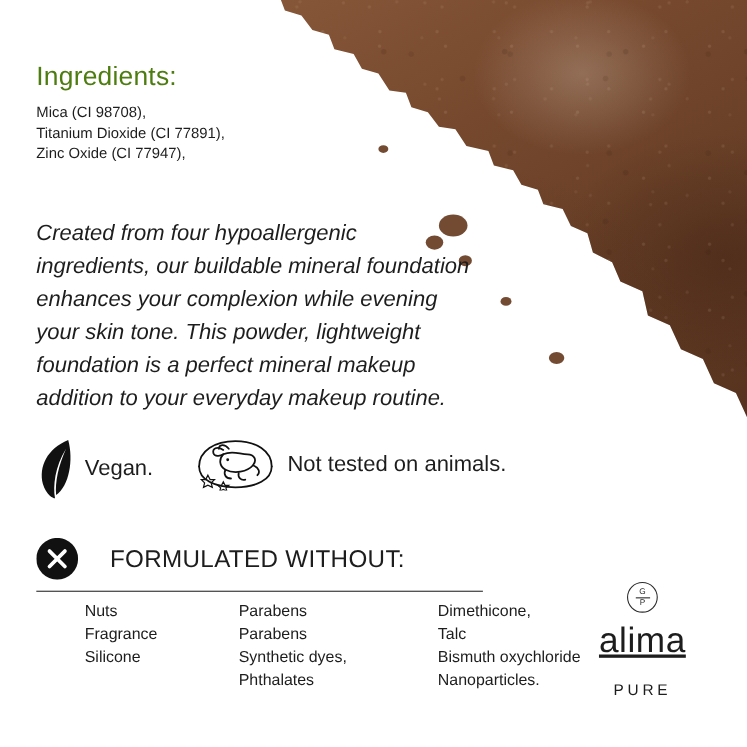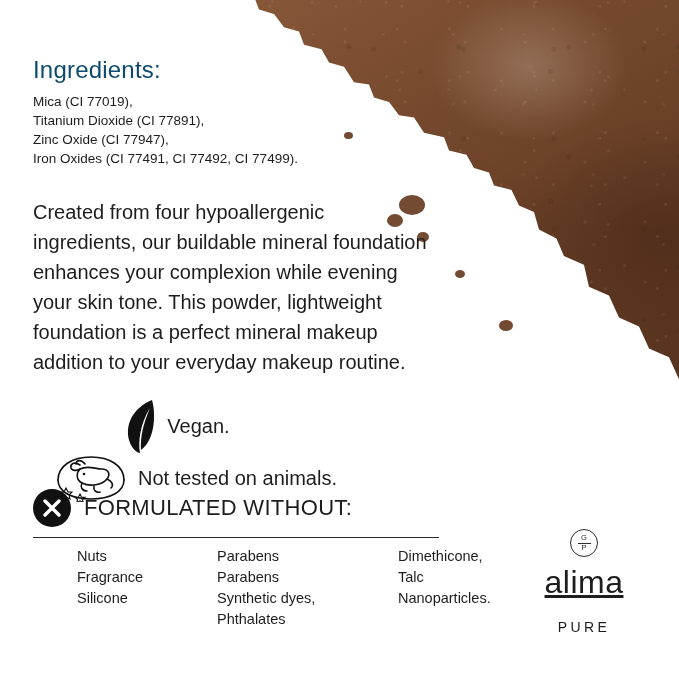--- a/index.html
+++ b/index.html
@@ -89,7 +89,7 @@
     left: 33px;
     top: 56px;
     font-size: 24px;
-    color: #0c4a6e;
+    color: #4d7c0f;
     letter-spacing: 0.2px;
   }
   .ingredients-list {

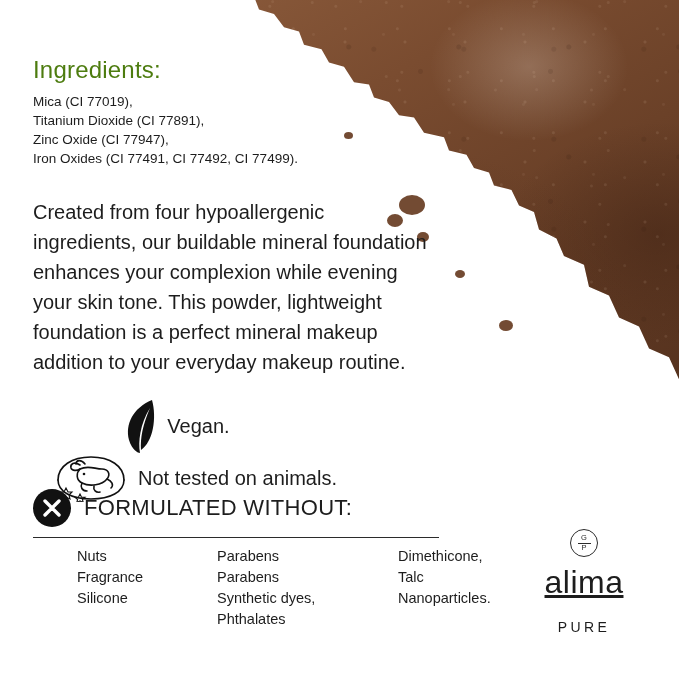--- a/index.html
+++ b/index.html
@@ -249,7 +249,7 @@
 
   <div class="ingredients-head">Ingredients:</div>
   <div class="ingredients-list">
-    <div>Mica (CI 77019),</div>
+    <div>Mica (CI 98708),</div>
     <div>Titanium Dioxide (CI 77891),</div>
     <div>Zinc Oxide (CI 77947),</div>
     <div>Iron Oxides (CI 77491, CI 77492, CI 77499).</div>

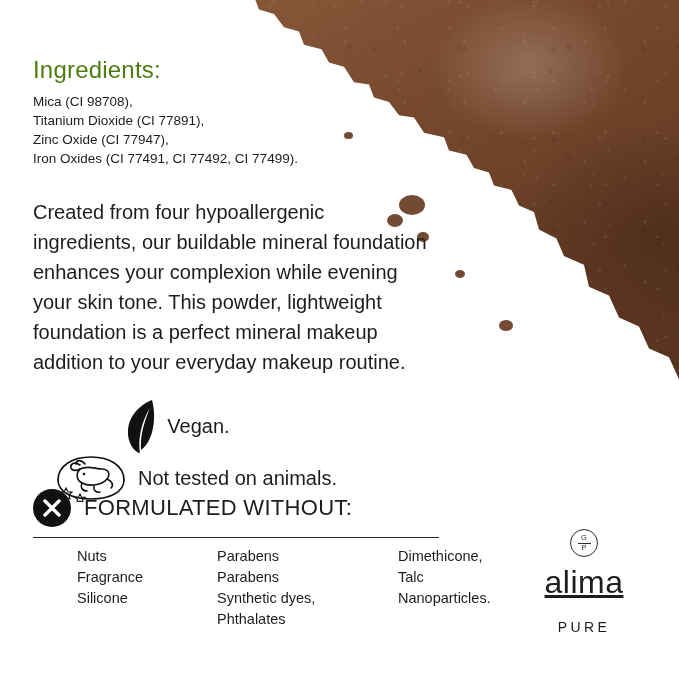--- a/index.html
+++ b/index.html
@@ -252,7 +252,6 @@
     <div>Mica (CI 98708),</div>
     <div>Titanium Dioxide (CI 77891),</div>
     <div>Zinc Oxide (CI 77947),</div>
-    <div>Iron Oxides (CI 77491, CI 77492, CI 77499).</div>
   </div>
 
   <div class="description">Created from four hypoallergenic ingredients, our buildable mineral foundation enhances your complexion while evening your skin tone. This powder, lightweight foundation is a perfect mineral makeup addition to your everyday makeup routine.</div>

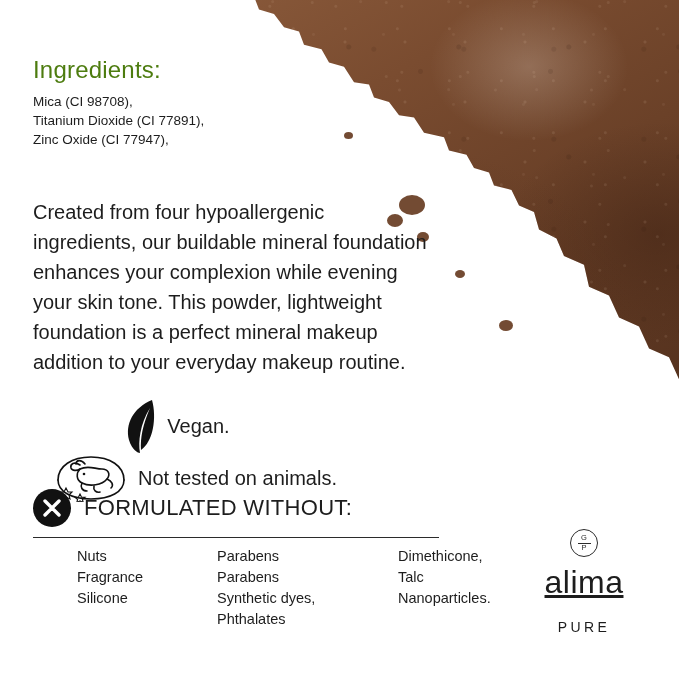--- a/index.html
+++ b/index.html
@@ -108,6 +108,7 @@
     font-size: 20px;
     line-height: 30px;
     color: #1d1d1d;
+    font-style: italic;
   }
 
   

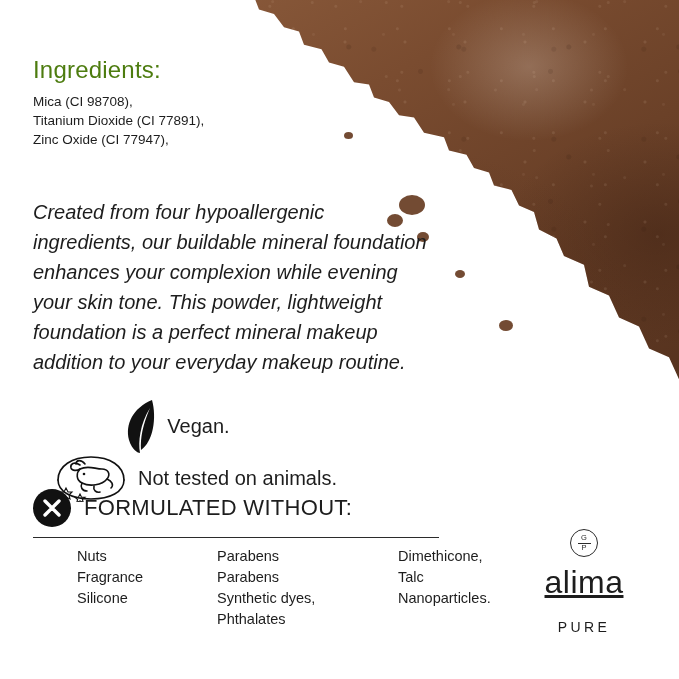--- a/index.html
+++ b/index.html
@@ -114,11 +114,10 @@
   
   .badges {
     position: absolute;
-    left: 16px;
+    left: 33px;
     top: 398px;
     display: flex;
-    align-items: center;
-    flex-direction: column;
+    align-items: flex-start;
   }
   .badge {
     display: flex;

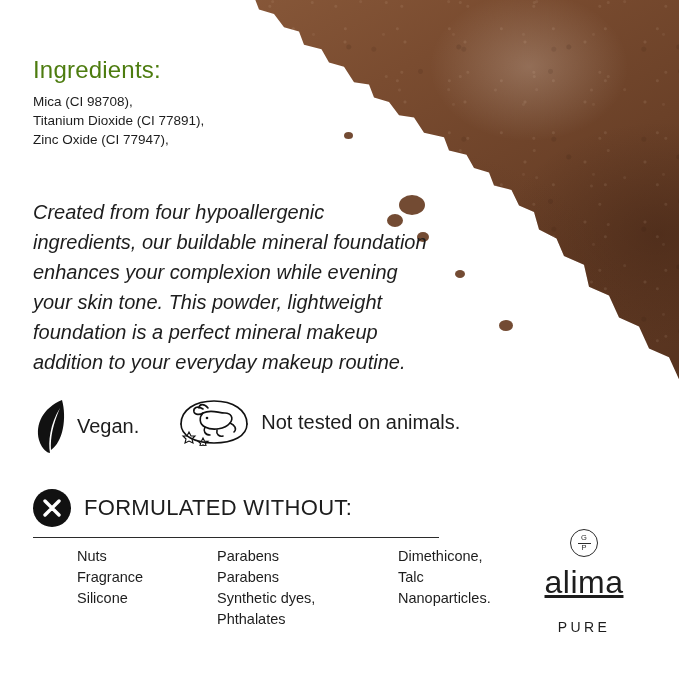--- a/index.html
+++ b/index.html
@@ -148,6 +148,7 @@
     top: 489px;
     display: flex;
     align-items: center;
+    gap: 16px;
   }
   .x-icon {
     width: 38px;

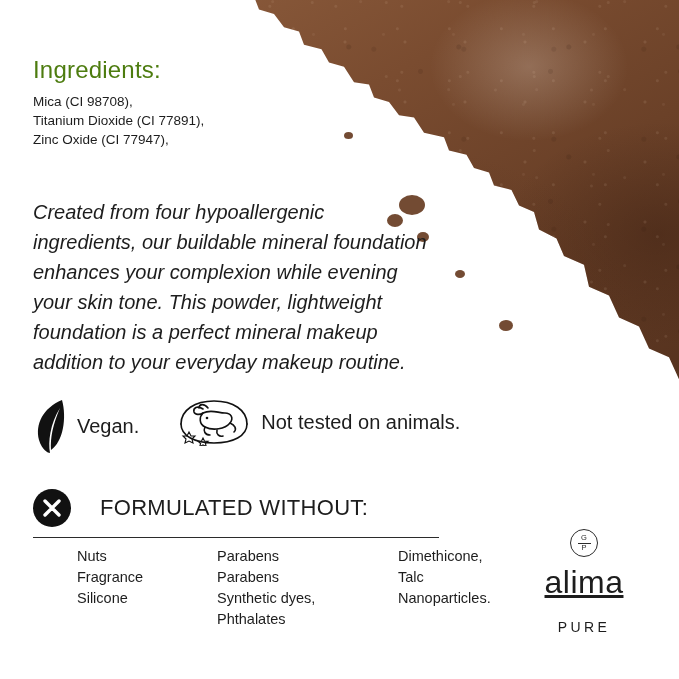--- a/index.html
+++ b/index.html
@@ -314,6 +314,7 @@
     <div class="fw-col c3">
       <div>Dimethicone,</div>
       <div>Talc</div>
+      <div>Bismuth oxychloride</div>
       <div>Nanoparticles.</div>
     </div>
   </div>

